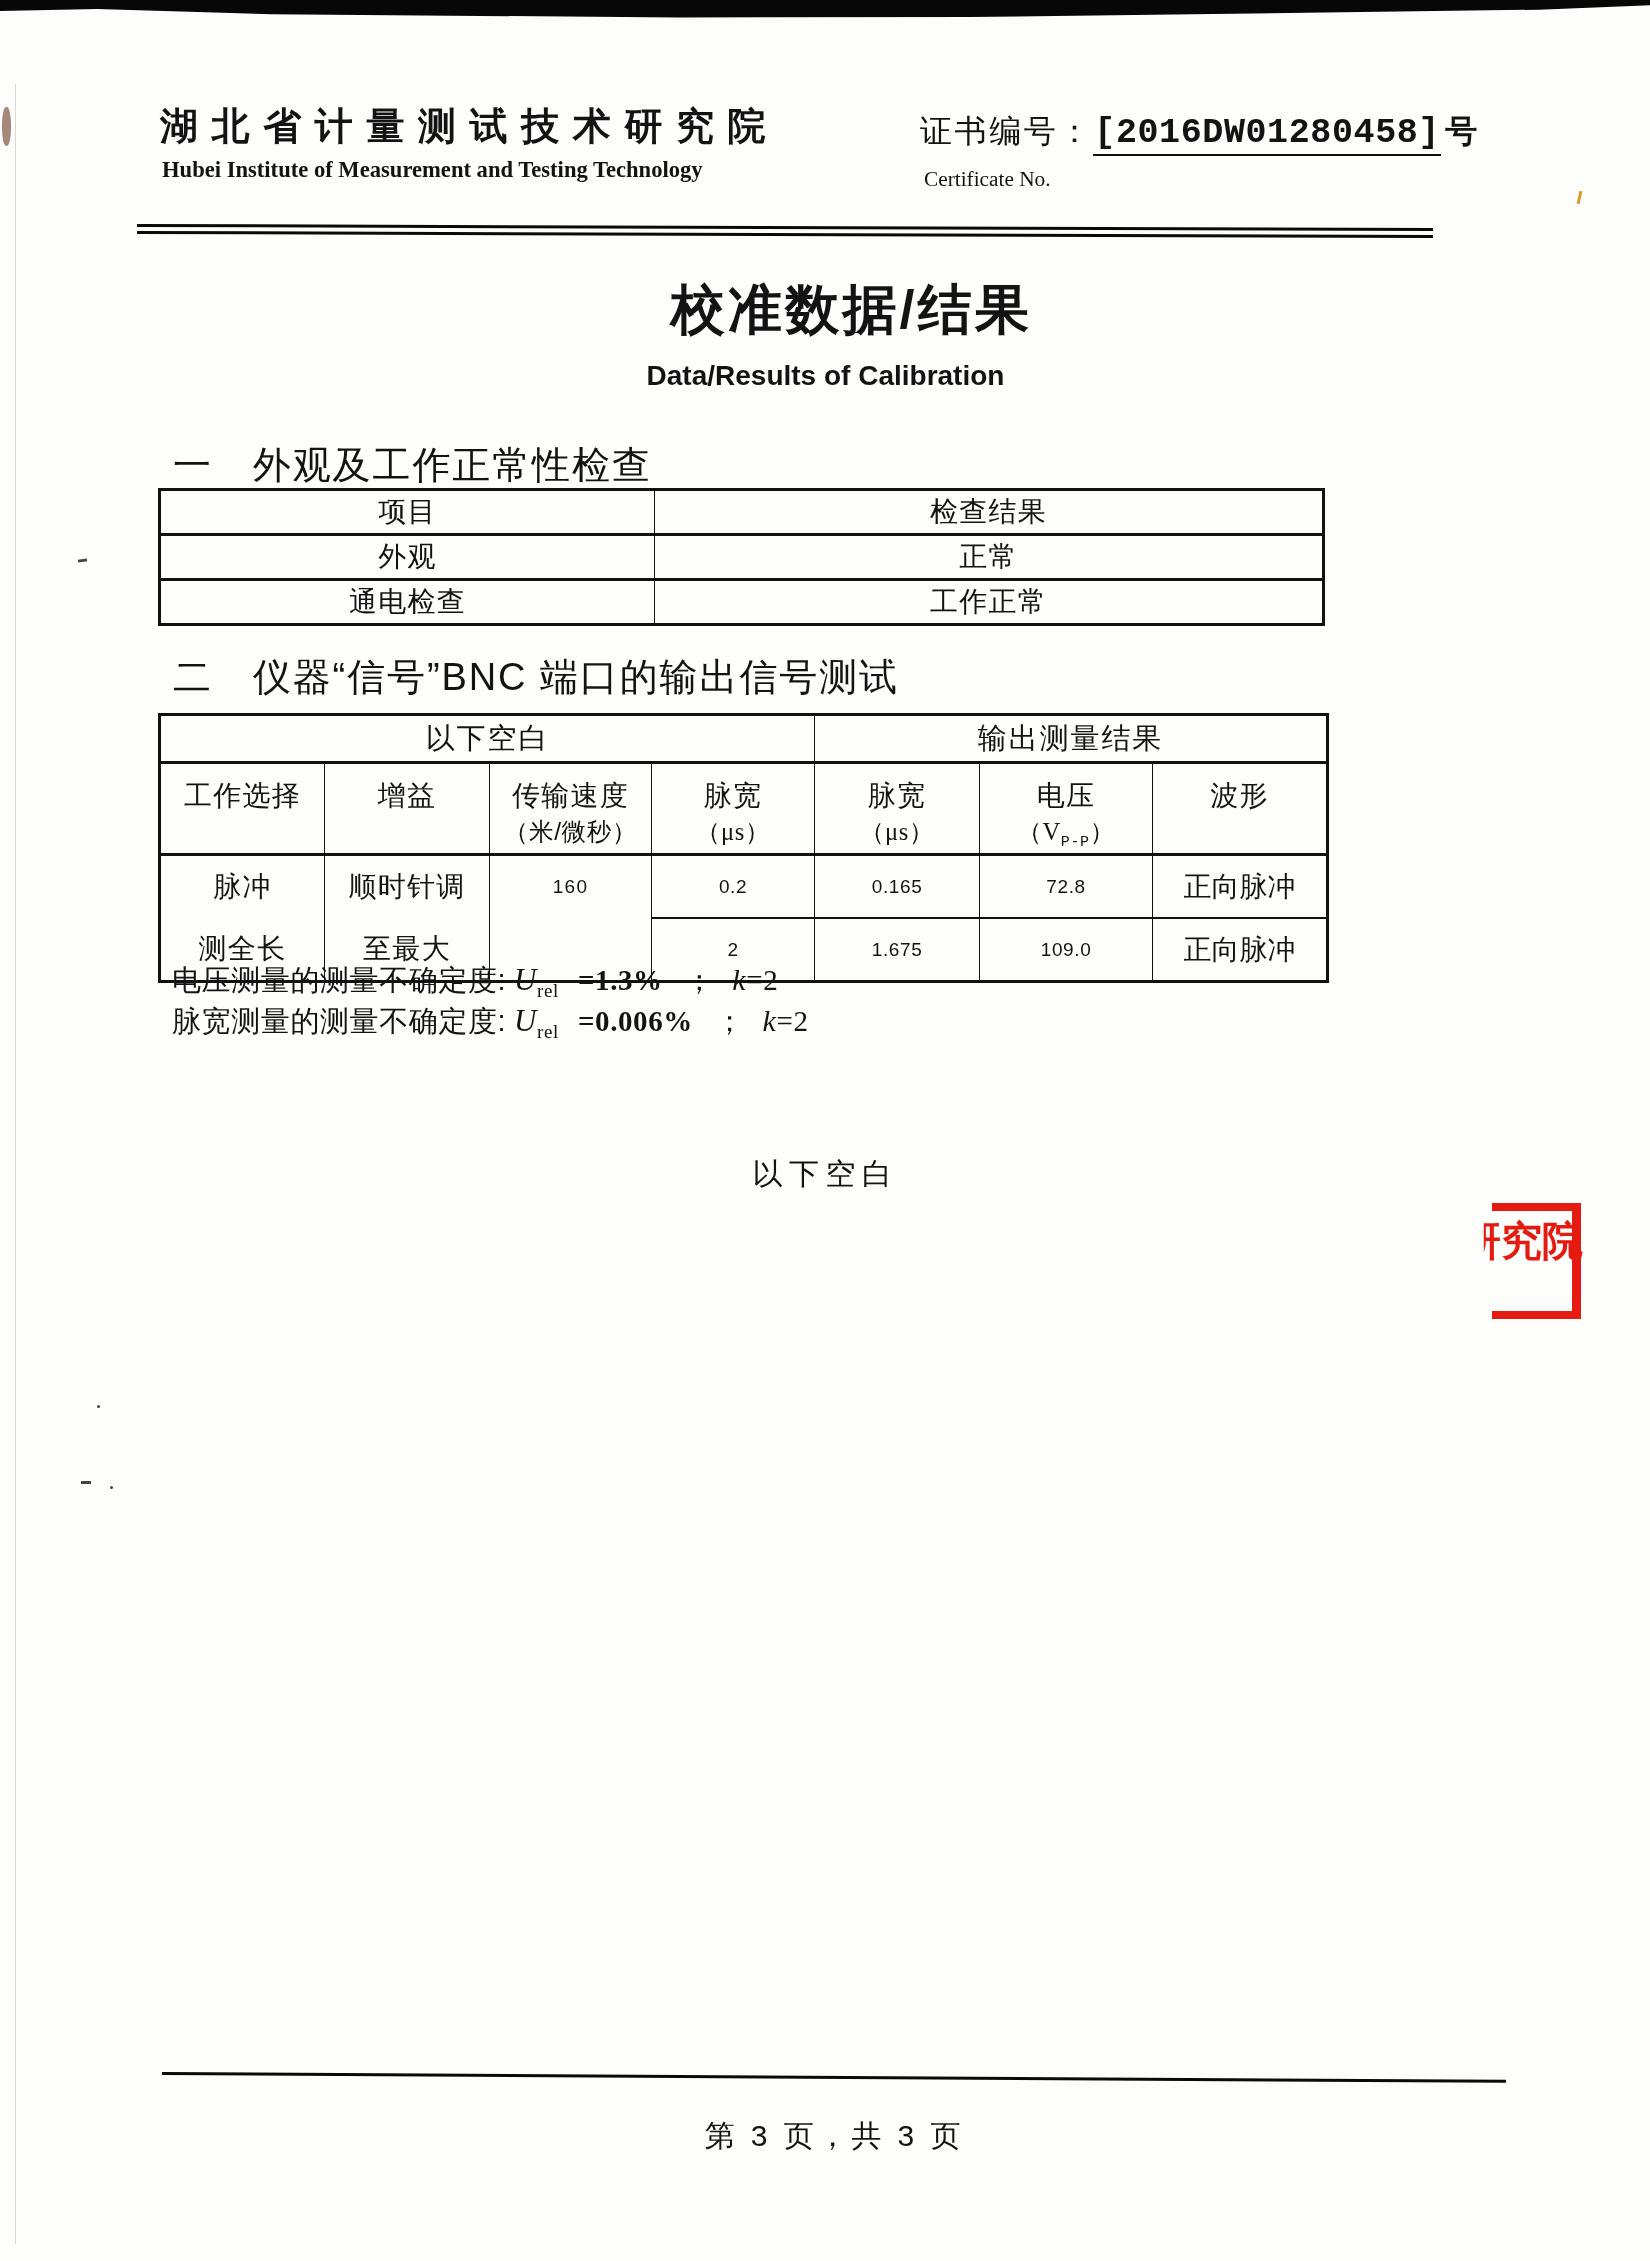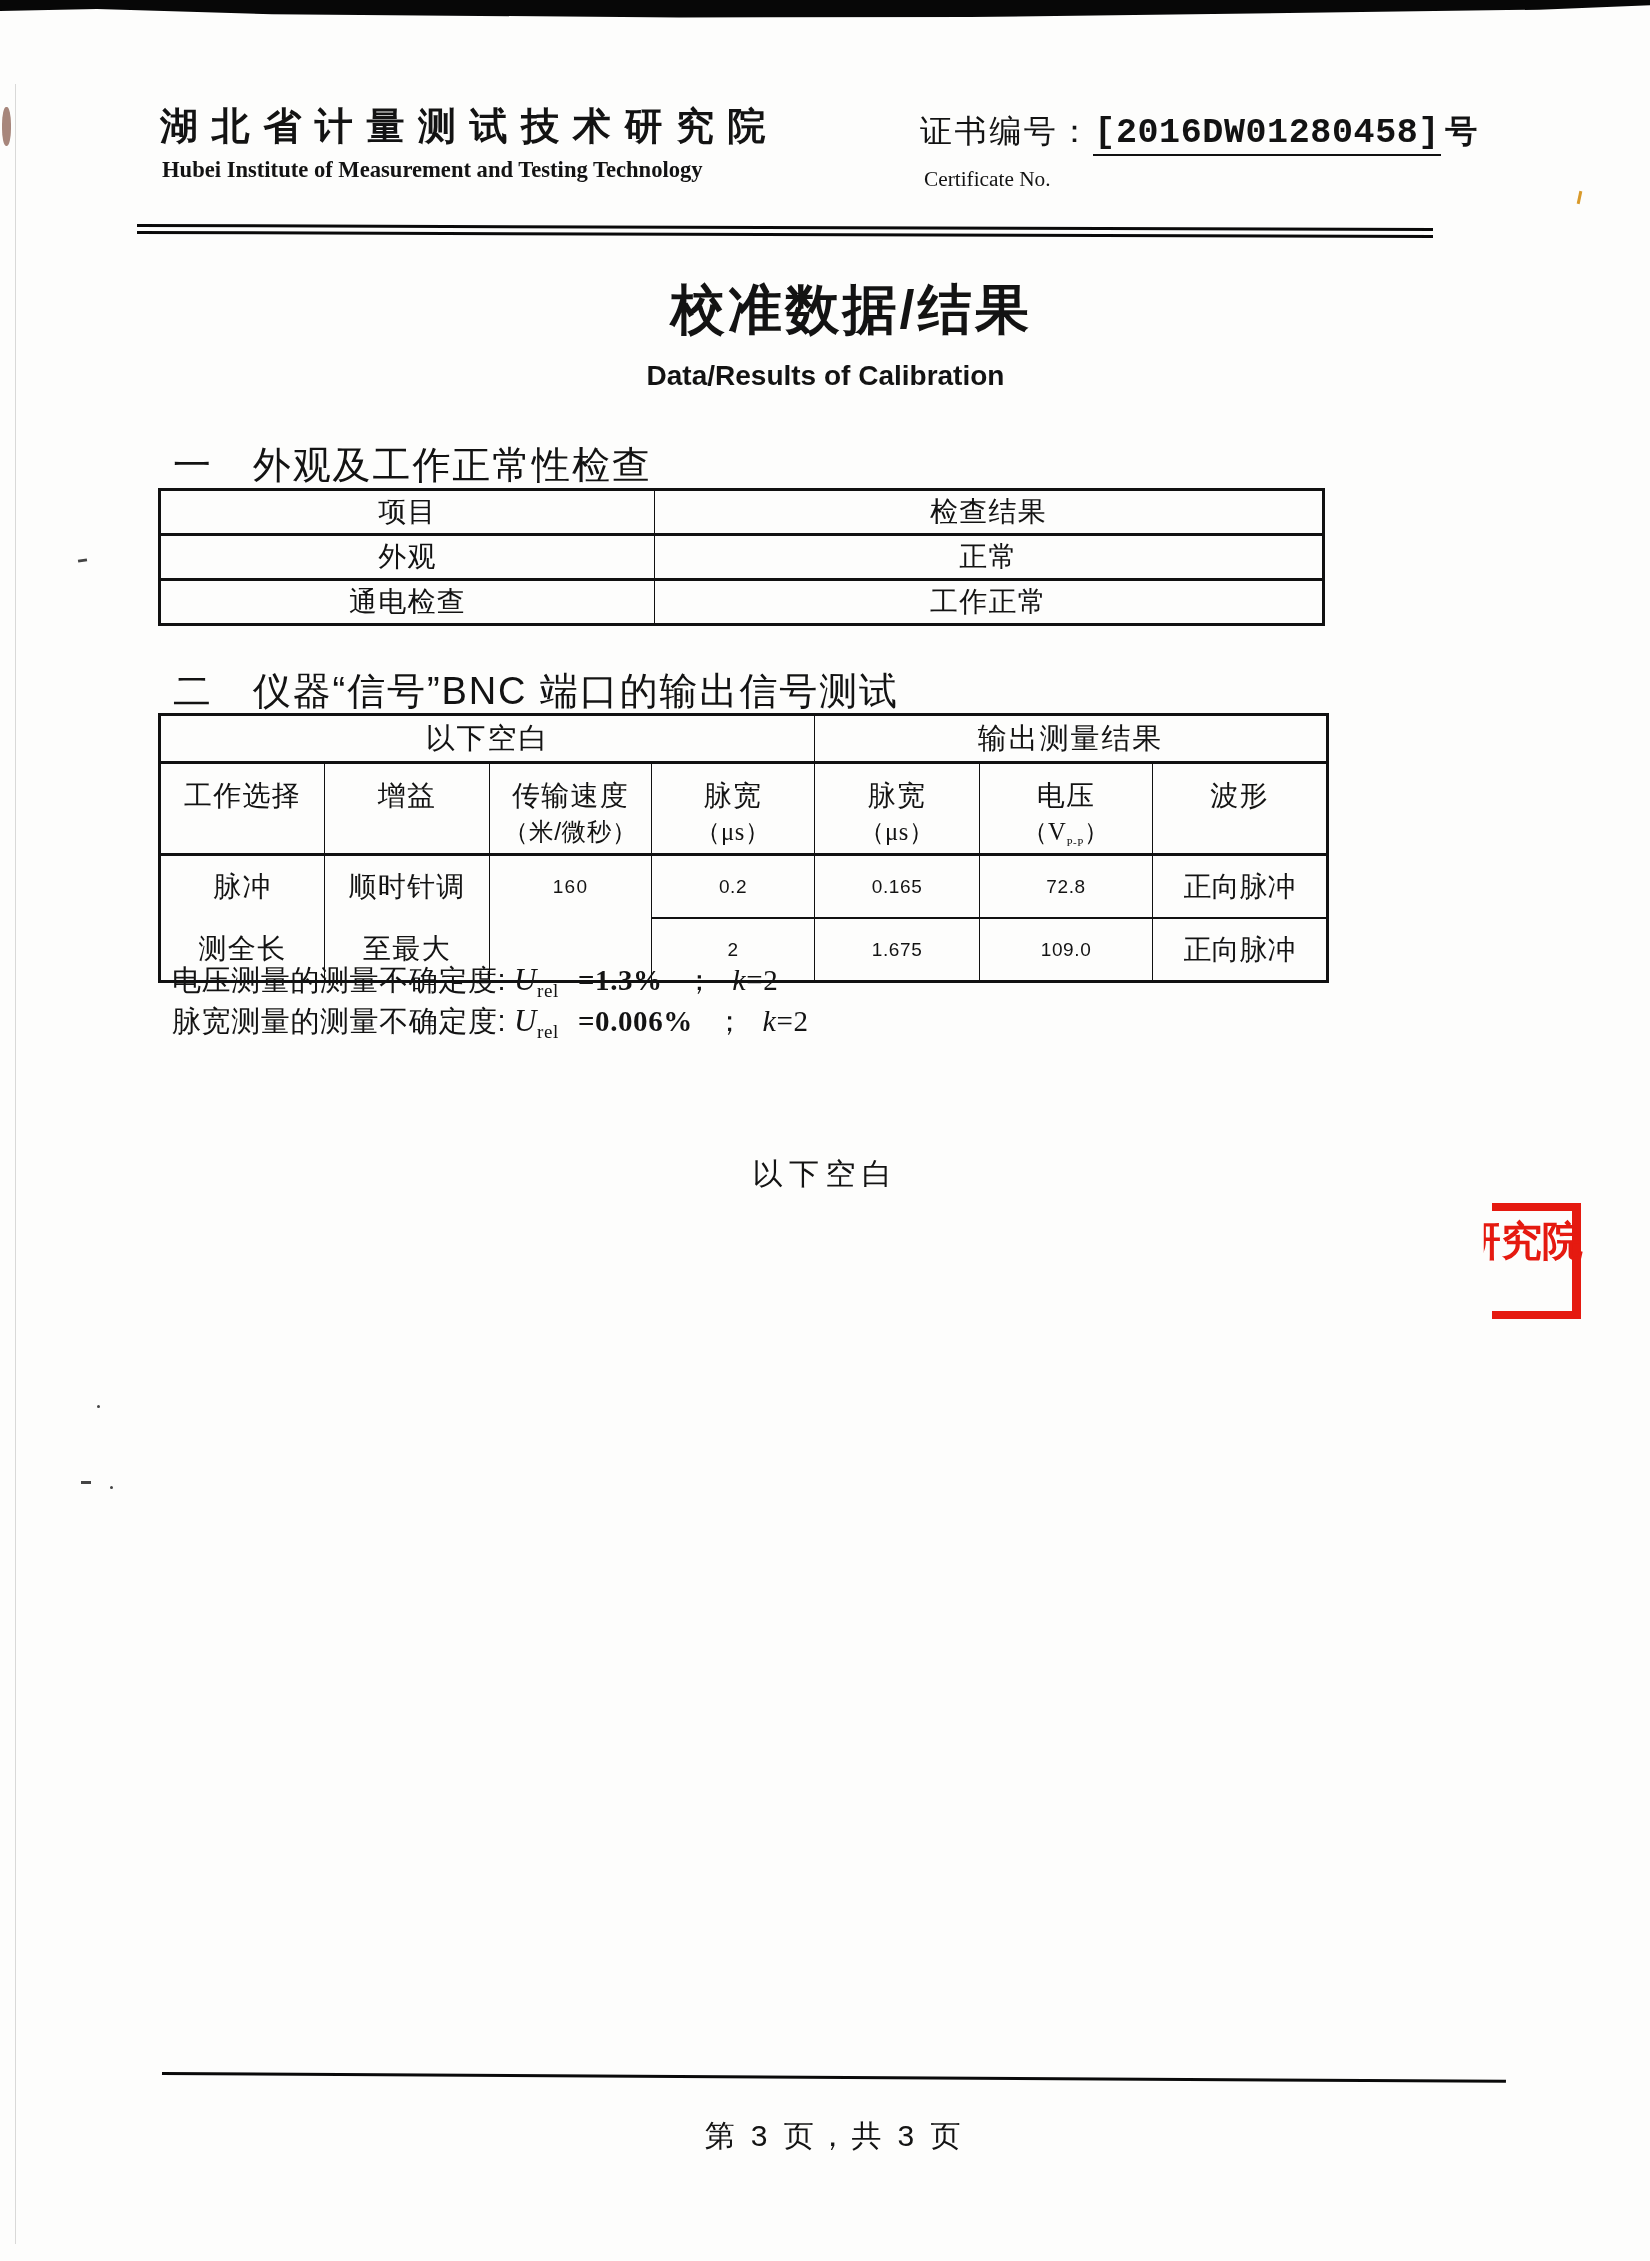--- a/index.html
+++ b/index.html
@@ -42,7 +42,7 @@
   
   .sec-heading { position:absolute; font-size:38px; font-weight:400; letter-spacing:1.9px; white-space:nowrap; }
   .sec1-heading { left:173px; top:440px; }
-  .sec2-heading { left:173px; top:666px; }
+  .sec2-heading { left:173px; top:652px; }
 
   
   table.t1 {

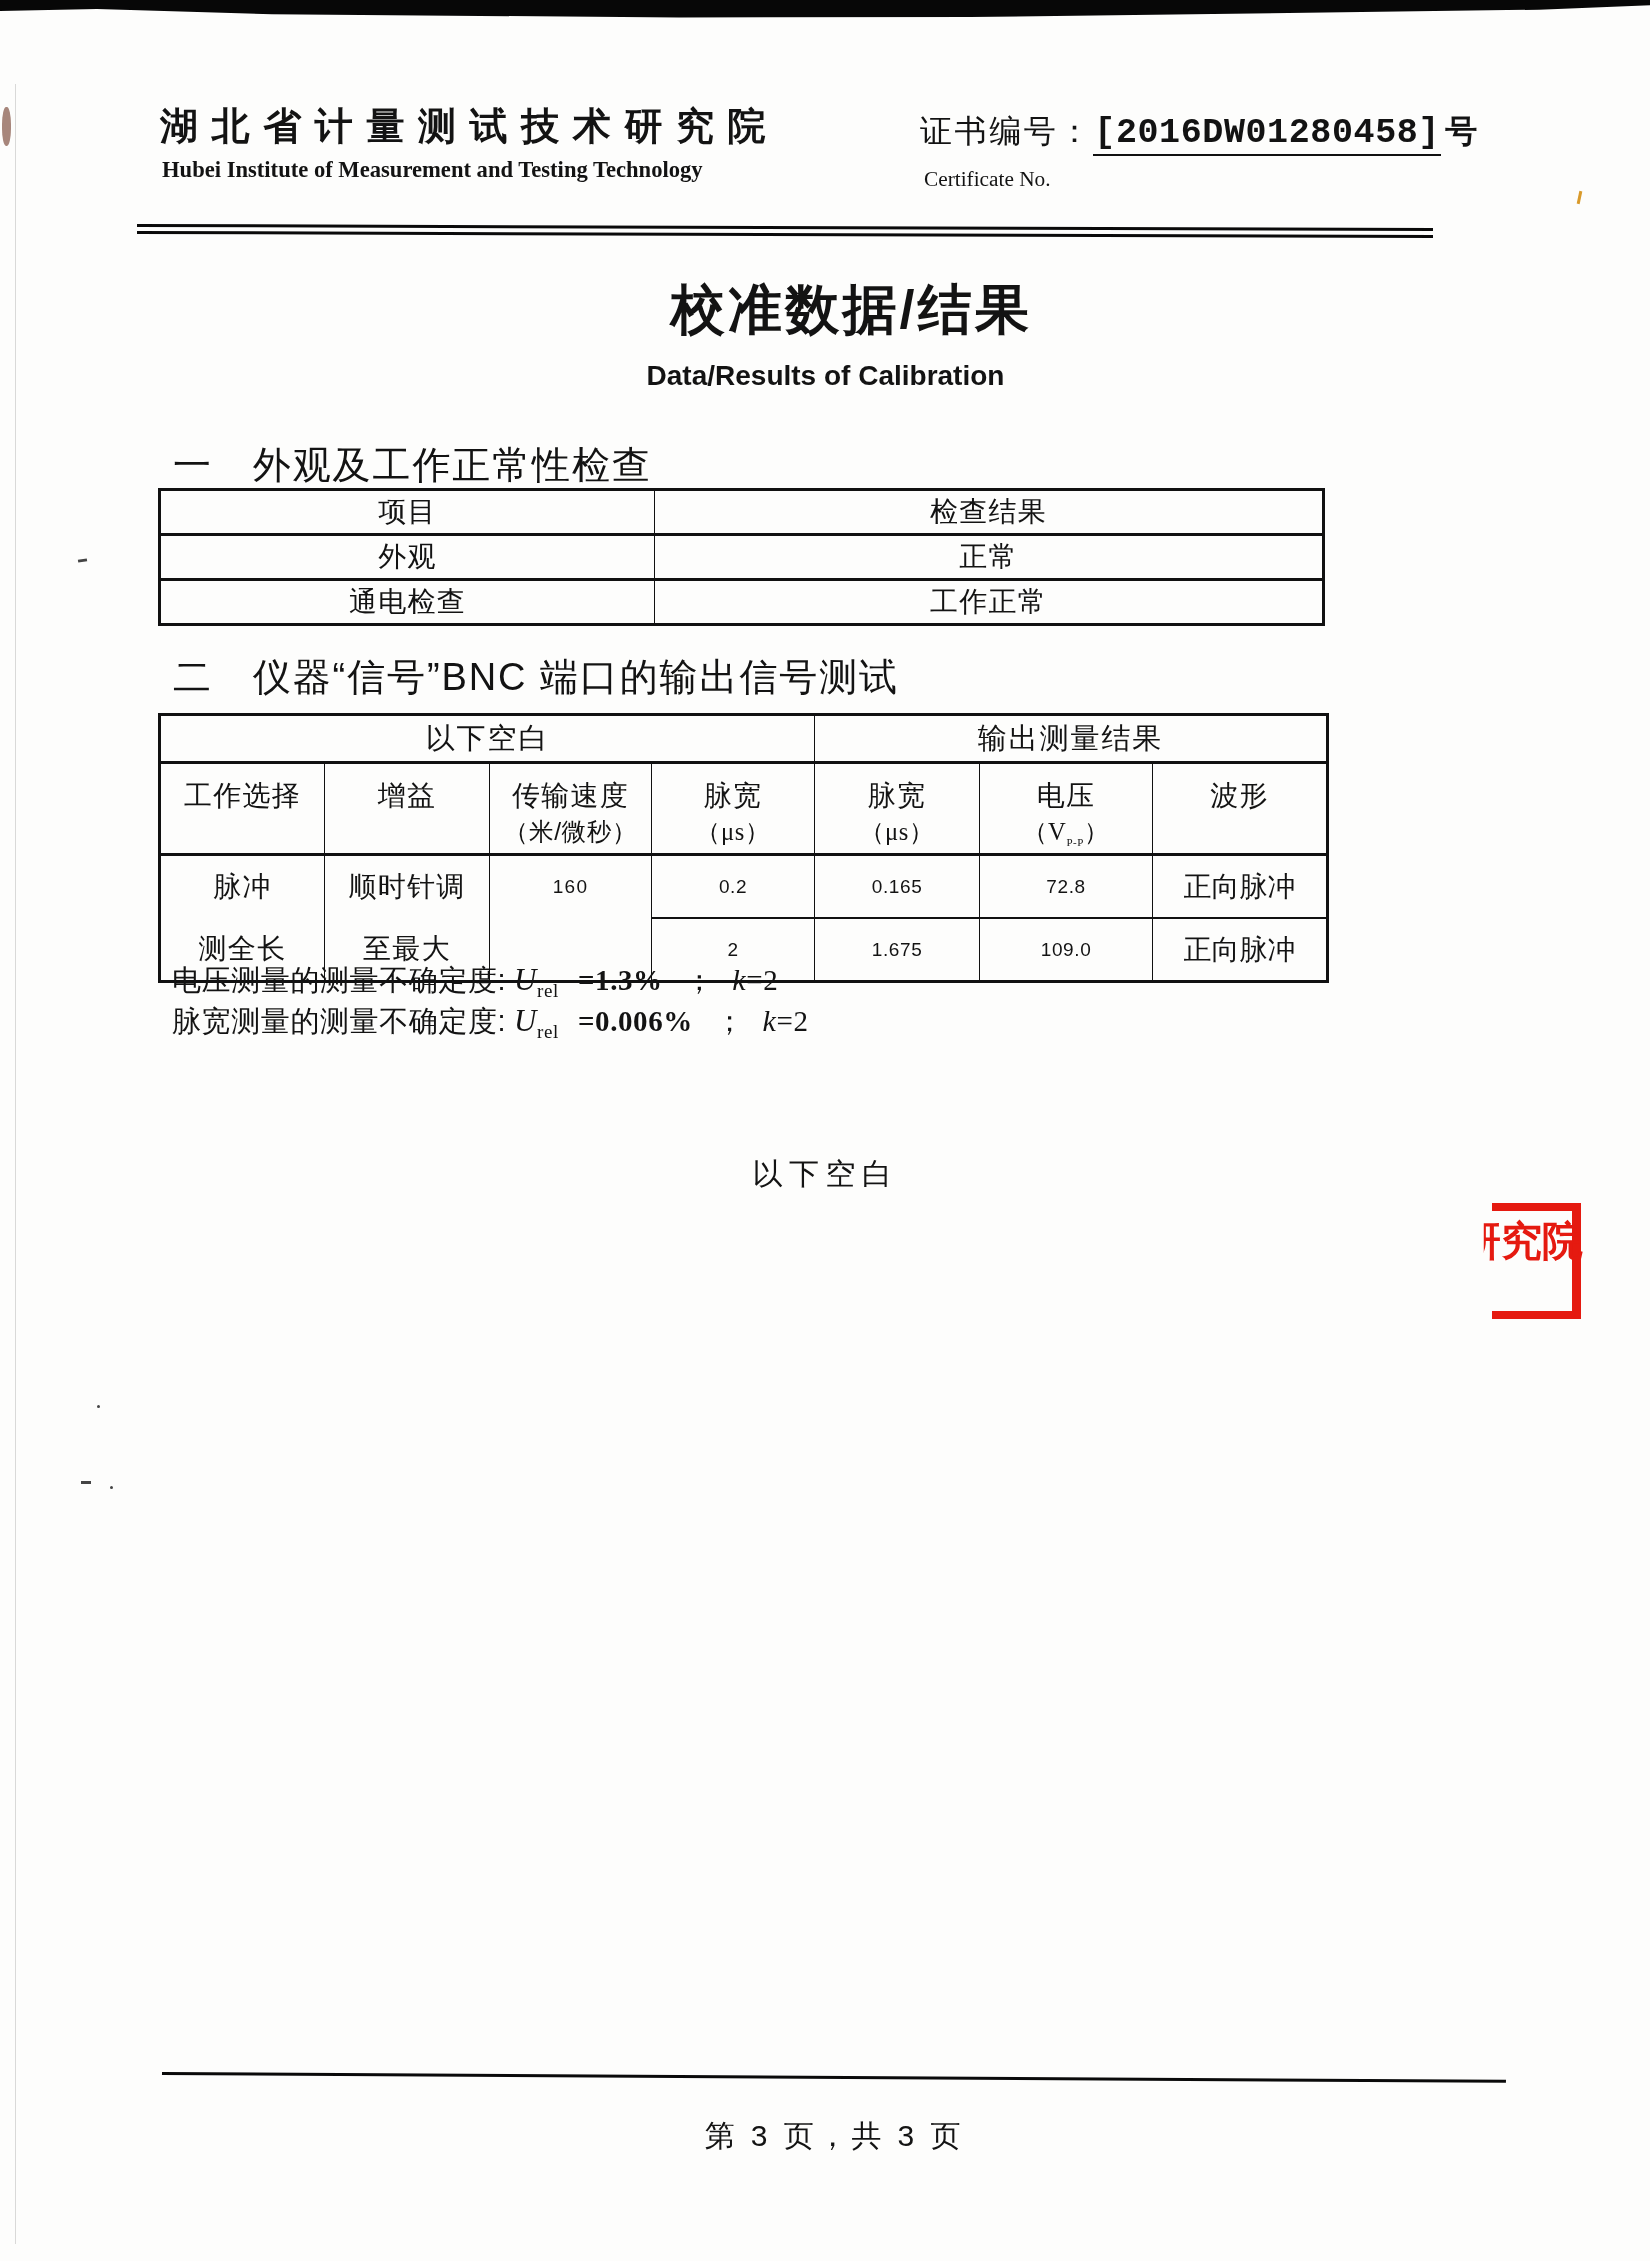--- a/index.html
+++ b/index.html
@@ -65,7 +65,7 @@
   .hcell .cn { letter-spacing:1.3px; }
   .hcell .cu { font-size:24.6px; letter-spacing:0.6px; }
   .vser { font-family:"Liberation Serif", serif; }
-  .vsub { font-size:11px; font-family:Liberation Serif, serif; }
+  .vsub { font-size:15px; font-family:Liberation Mono, monospace; }
   .t2 td { height:47px; }
   .t2 tr.ra td { border-bottom-width:2.6px; }
   .t2 td.merged { padding:0; }

